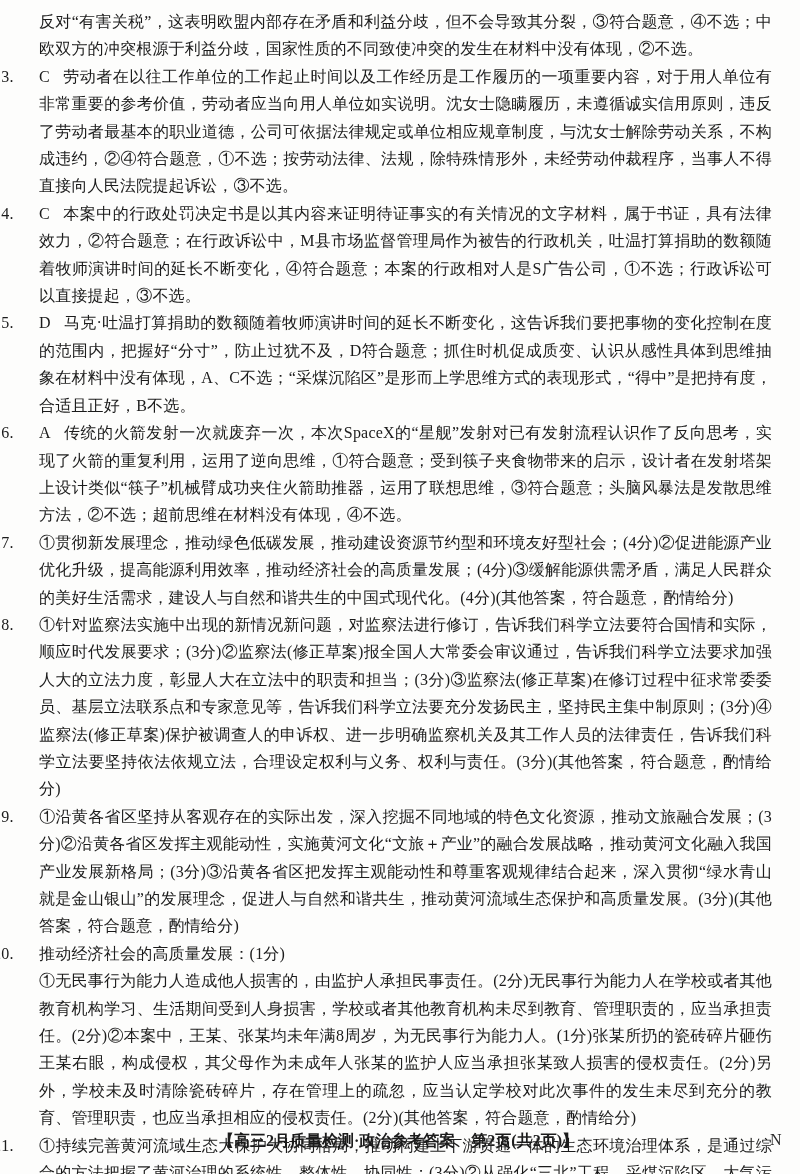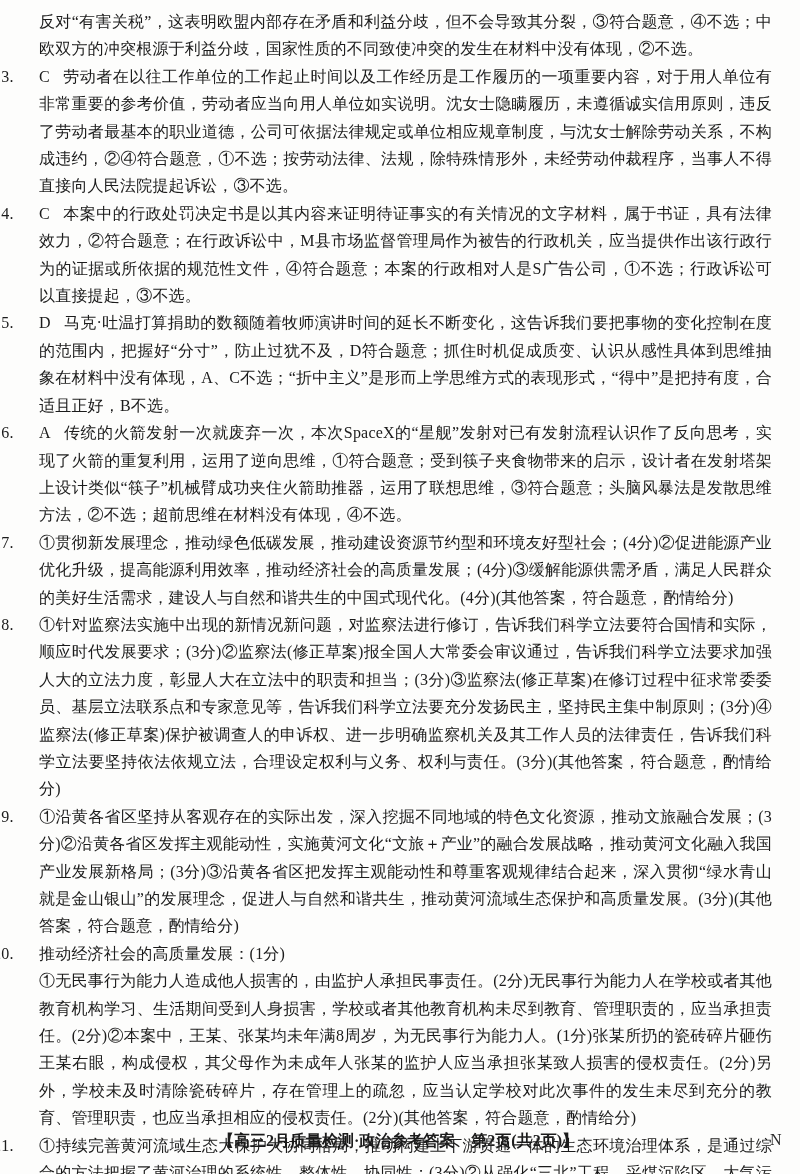--- a/index.html
+++ b/index.html
@@ -67,7 +67,7 @@
           <p class="para hang"><span class="num">13.</span><span class="letter">C</span><span>劳动者在以往工作单位的工作起止时间以及工作经历是工作履历的一项重要内容，对于用人单位有非常重要的参考价值，劳动者应当向用人单位如实说明。沈女士隐瞒履历，未遵循诚实信用原则，违反了劳动者最基本的职业道德，公司可依据法律规定或单位相应规章制度，与沈女士解除劳动关系，不构成违约，②④符合题意，①不选；按劳动法律、法规，除特殊情形外，未经劳动仲裁程序，当事人不得直接向人民法院提起诉讼，③不选。</span></p>
         </div>
         <div class="item">
-          <p class="para hang"><span class="num">14.</span><span class="letter">C</span><span>本案中的行政处罚决定书是以其内容来证明待证事实的有关情况的文字材料，属于书证，具有法律效力，②符合题意；在行政诉讼中，M县市场监督管理局作为被告的行政机关，应当提供作出该行政行为的证据或所依据的规范性文件，④符合题意；本案的行政相对人是S广告公司，①不选；行政诉讼可以直接提起，③不选。</span></p>
+          <p class="para hang"><span class="num">14.</span><span class="letter">C</span><span>本案中的行政处罚决定书是以其内容来证明待证事实的有关情况的文字材料，属于书证，具有法律效力，②符合题意；在行政诉讼中，M县市场监督管理局作为被告的行政机关，吐温打算捐助的数额随着牧师演讲时间的延长不断变化，④符合题意；本案的行政相对人是S广告公司，①不选；行政诉讼可以直接提起，③不选。</span></p>
         </div>
         <div class="item">
           <p class="para hang"><span class="num">15.</span><span class="letter">D</span><span>马克·吐温打算捐助的数额随着牧师演讲时间的延长不断变化，这告诉我们要把事物的变化控制在度的范围内，把握好“分寸”，防止过犹不及，D符合题意；抓住时机促成质变、认识从感性具体到思维抽象在材料中没有体现，A、C不选；“折中主义”是形而上学思维方式的表现形式，“得中”是把持有度，合适且正好，B不选。</span></p>

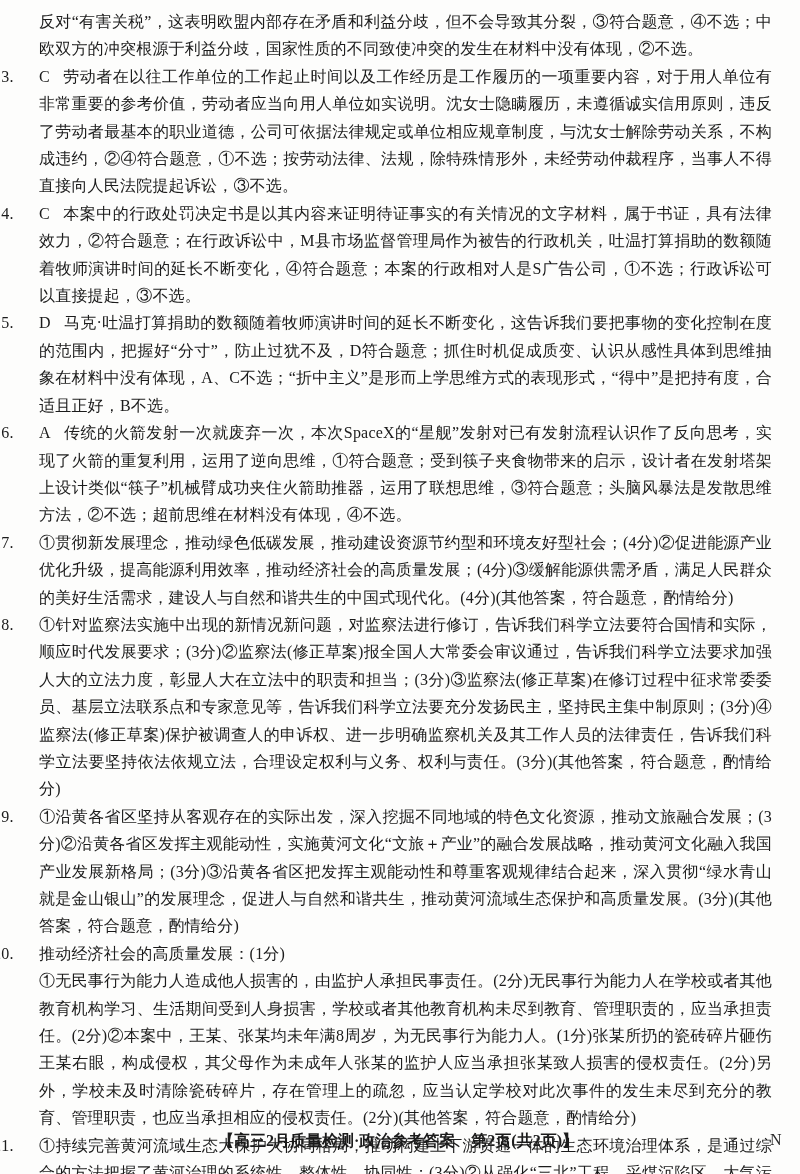--- a/index.html
+++ b/index.html
@@ -70,7 +70,7 @@
           <p class="para hang"><span class="num">14.</span><span class="letter">C</span><span>本案中的行政处罚决定书是以其内容来证明待证事实的有关情况的文字材料，属于书证，具有法律效力，②符合题意；在行政诉讼中，M县市场监督管理局作为被告的行政机关，吐温打算捐助的数额随着牧师演讲时间的延长不断变化，④符合题意；本案的行政相对人是S广告公司，①不选；行政诉讼可以直接提起，③不选。</span></p>
         </div>
         <div class="item">
-          <p class="para hang"><span class="num">15.</span><span class="letter">D</span><span>马克·吐温打算捐助的数额随着牧师演讲时间的延长不断变化，这告诉我们要把事物的变化控制在度的范围内，把握好“分寸”，防止过犹不及，D符合题意；抓住时机促成质变、认识从感性具体到思维抽象在材料中没有体现，A、C不选；“折中主义”是形而上学思维方式的表现形式，“得中”是把持有度，合适且正好，B不选。</span></p>
+          <p class="para hang"><span class="num">15.</span><span class="letter">D</span><span>马克·吐温打算捐助的数额随着牧师演讲时间的延长不断变化，这告诉我们要把事物的变化控制在度的范围内，把握好“分寸”，防止过犹不及，D符合题意；抓住时机促成质变、认识从感性具体到思维抽象在材料中没有体现，A、C不选；“采煤沉陷区”是形而上学思维方式的表现形式，“得中”是把持有度，合适且正好，B不选。</span></p>
         </div>
         <div class="item">
           <p class="para hang"><span class="num">16.</span><span class="letter">A</span><span>传统的火箭发射一次就废弃一次，本次SpaceX的“星舰”发射对已有发射流程认识作了反向思考，实现了火箭的重复利用，运用了逆向思维，①符合题意；受到筷子夹食物带来的启示，设计者在发射塔架上设计类似“筷子”机械臂成功夹住火箭助推器，运用了联想思维，③符合题意；头脑风暴法是发散思维方法，②不选；超前思维在材料没有体现，④不选。</span></p>

